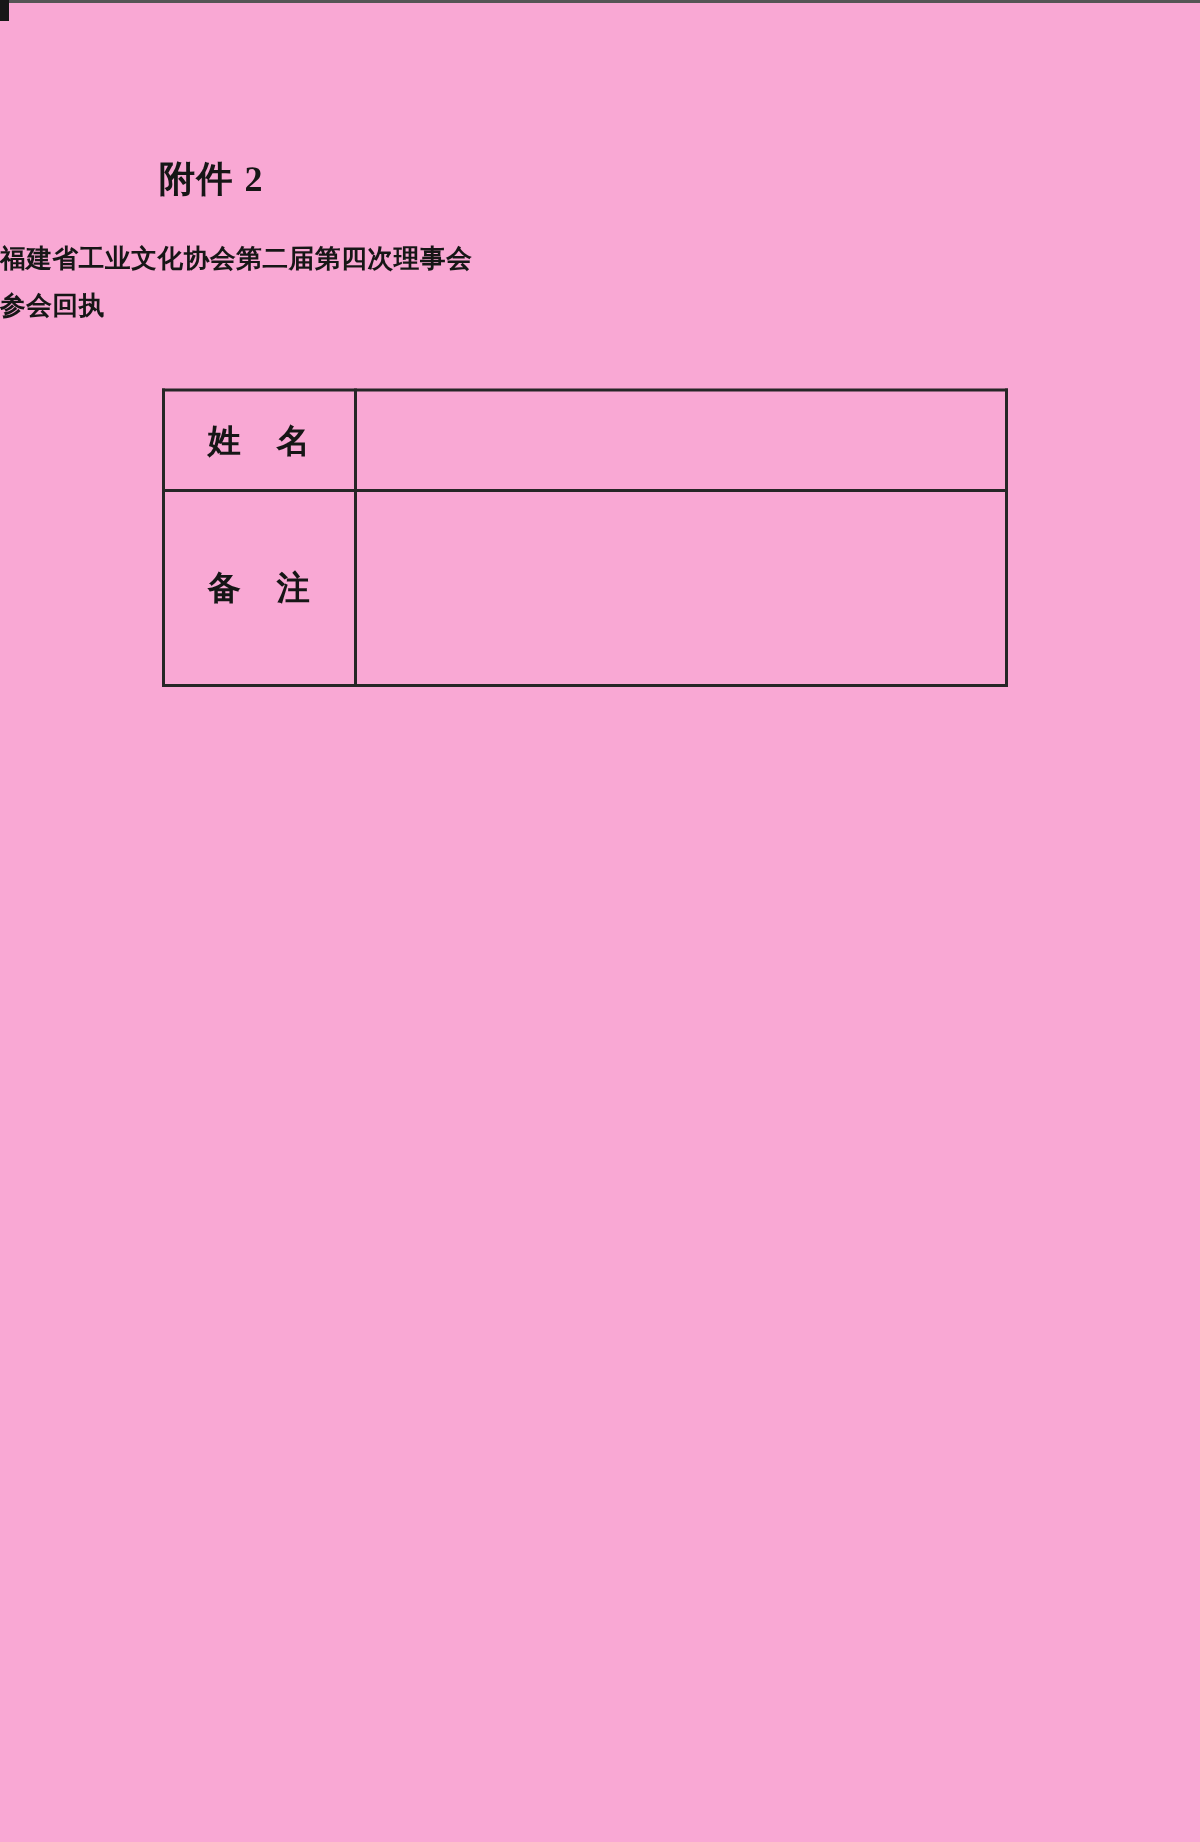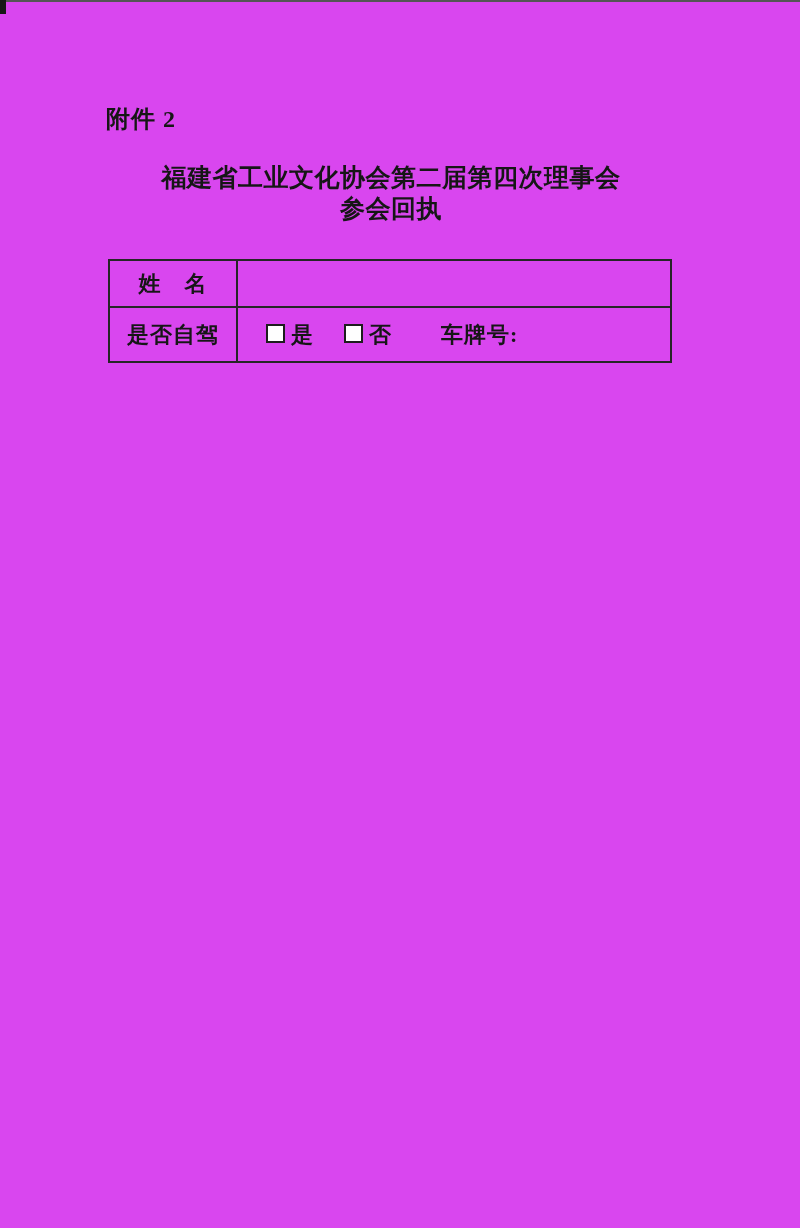--- a/index.html
+++ b/index.html
@@ -11,7 +11,7 @@
     position: relative;
     width: 800px;
     height: 1228px;
-    background: #d946ef;
+    background: #f9a8d4;
     overflow: hidden;
     font-family: "Liberation Serif", "DejaVu Serif", serif;
     color: #161616;

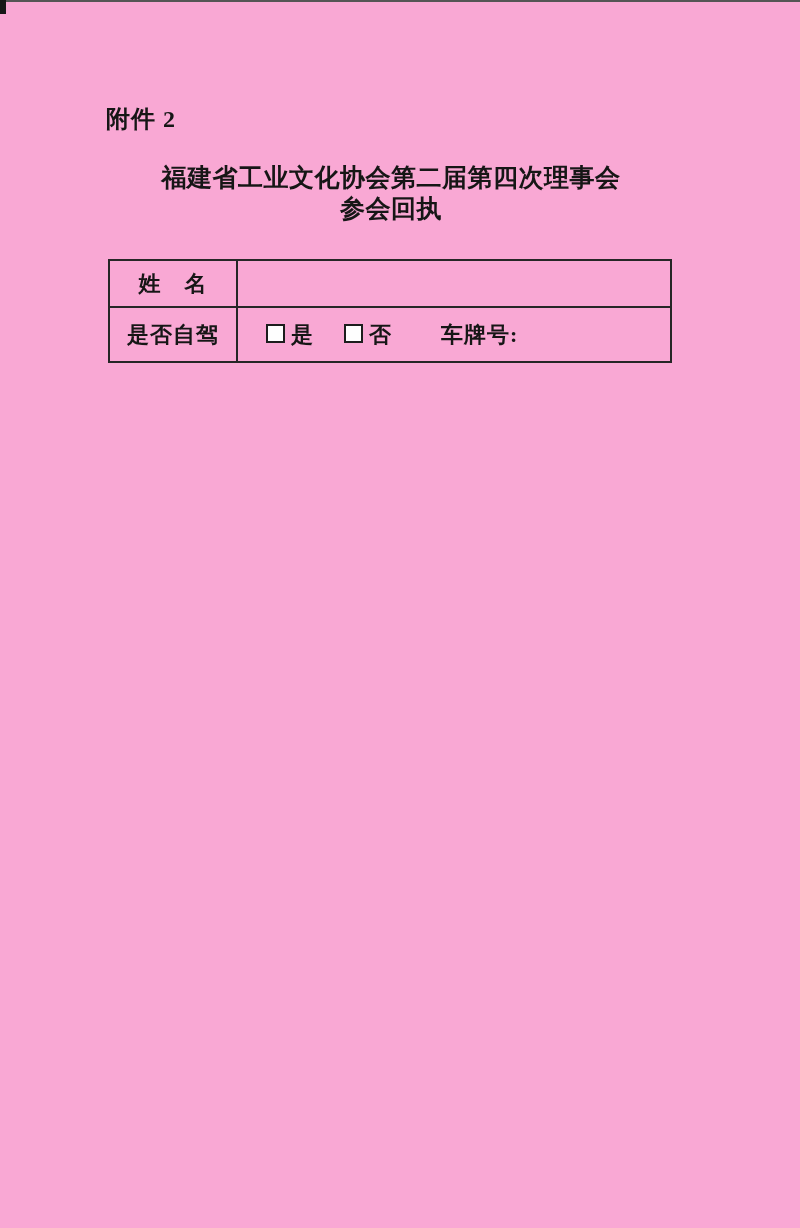--- a/index.html
+++ b/index.html
@@ -42,8 +42,8 @@
     left: 0;
     width: 782px;
     margin: 0;
-    text-align: center;
-    font-size: 25px;
+    text-align: left;
+    font-size: 17px;
     font-weight: bold;
     letter-spacing: 0.5px;
   }

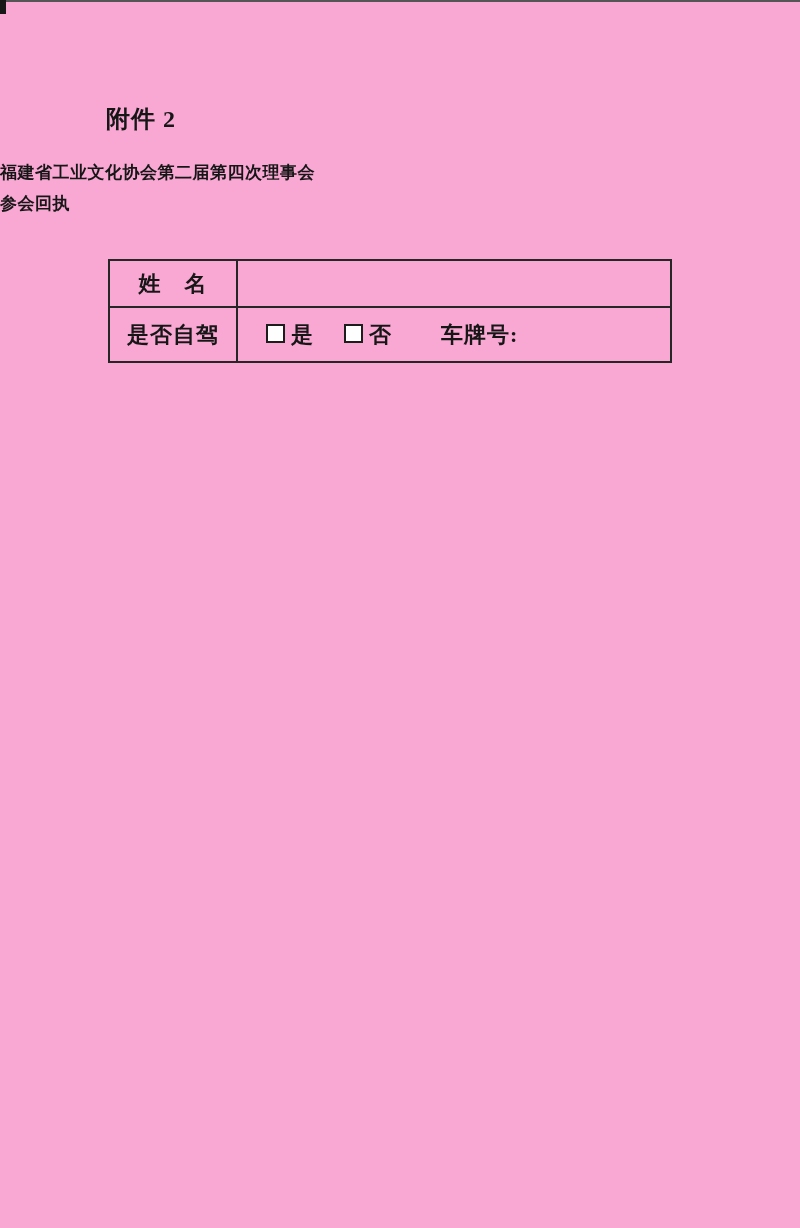--- a/index.html
+++ b/index.html
@@ -76,7 +76,7 @@
     padding-left: 28px;
     letter-spacing: 1px;
   }
-  .r0 { height: 47px; }
+  .r0 { height: 67px; }
   .r1 { height: 58px; }
   .r2 { height: 57px; }
   .r3 { height: 58px; }

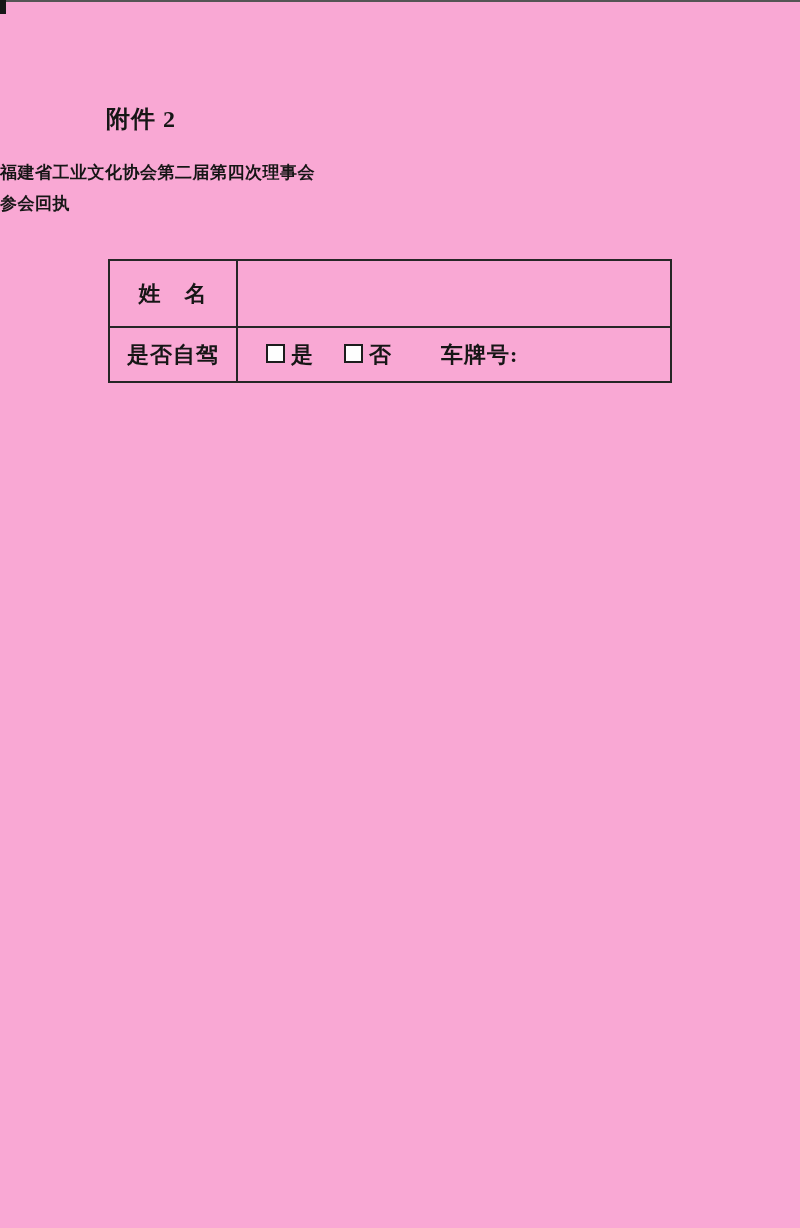--- a/index.html
+++ b/index.html
@@ -116,12 +116,6 @@
         <td class="label-cell">姓　名</td>
         <td class="value-cell"></td>
       </tr>
-      <tr class="r4">
-        <td class="label-cell">是否自驾</td>
-        <td class="value-cell">
-          <span class="opt"><span class="cbx"></span><span>是</span></span><span class="opt opt-no"><span class="cbx"></span><span>否</span></span><span class="plate-label">车牌号:</span>
-        </td>
-      </tr>
     </tbody>
   </table>
 

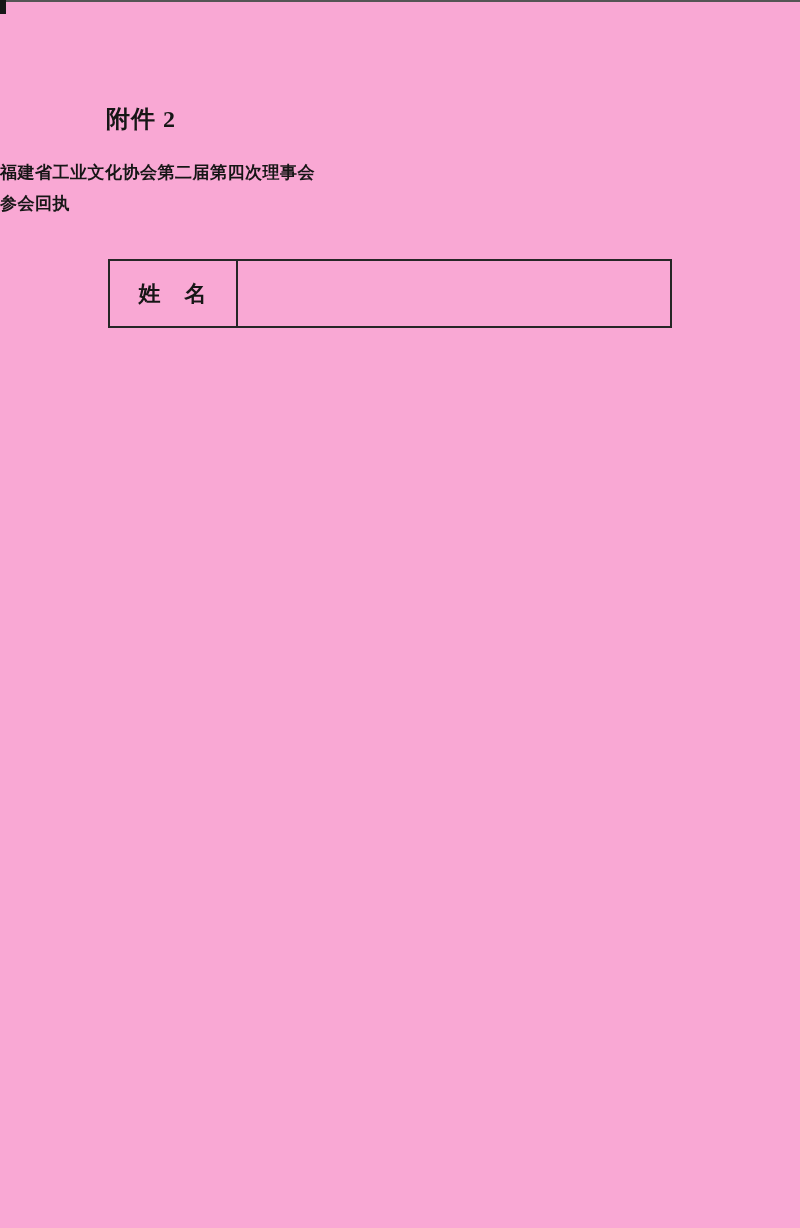--- a/index.html
+++ b/index.html
@@ -116,6 +116,10 @@
         <td class="label-cell">姓　名</td>
         <td class="value-cell"></td>
       </tr>
+      <tr class="r6">
+        <td class="label-cell">备　注</td>
+        <td class="value-cell"></td>
+      </tr>
     </tbody>
   </table>
 

